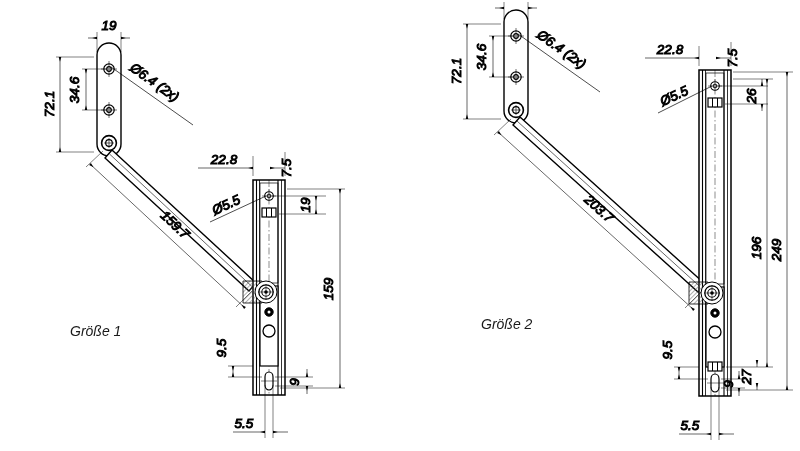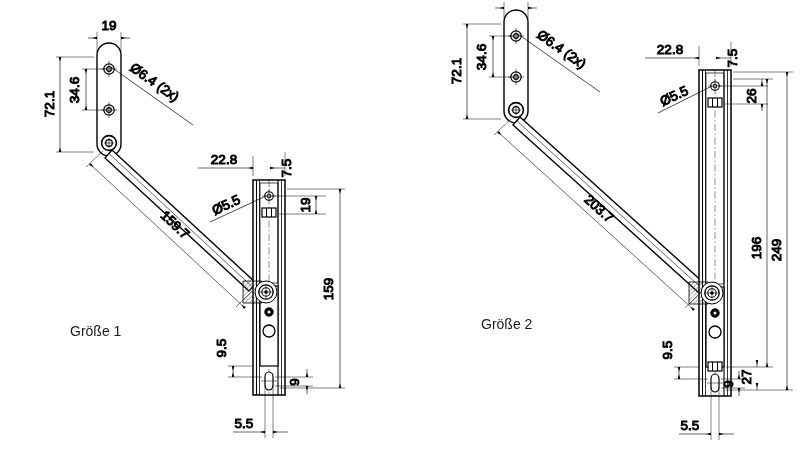--- a/index.html
+++ b/index.html
@@ -5,7 +5,7 @@
   html,body{margin:0;padding:0;background:#ffffff;}
   body{width:800px;height:451px;overflow:hidden;
        font-family:"Liberation Sans",sans-serif;color:#000;}
-  #stage{position:relative;width:800px;height:424px;}
+  #stage{position:relative;width:800px;height:424px;font-style:italic;}
   svg{display:block;}
   .dimtxt{font-family:"Liberation Sans",sans-serif;font-size:13.5px;fill:#1a1a1a;}
   .lbl{font-family:"Liberation Sans",sans-serif;font-size:14px;fill:#1a1a1a;}

